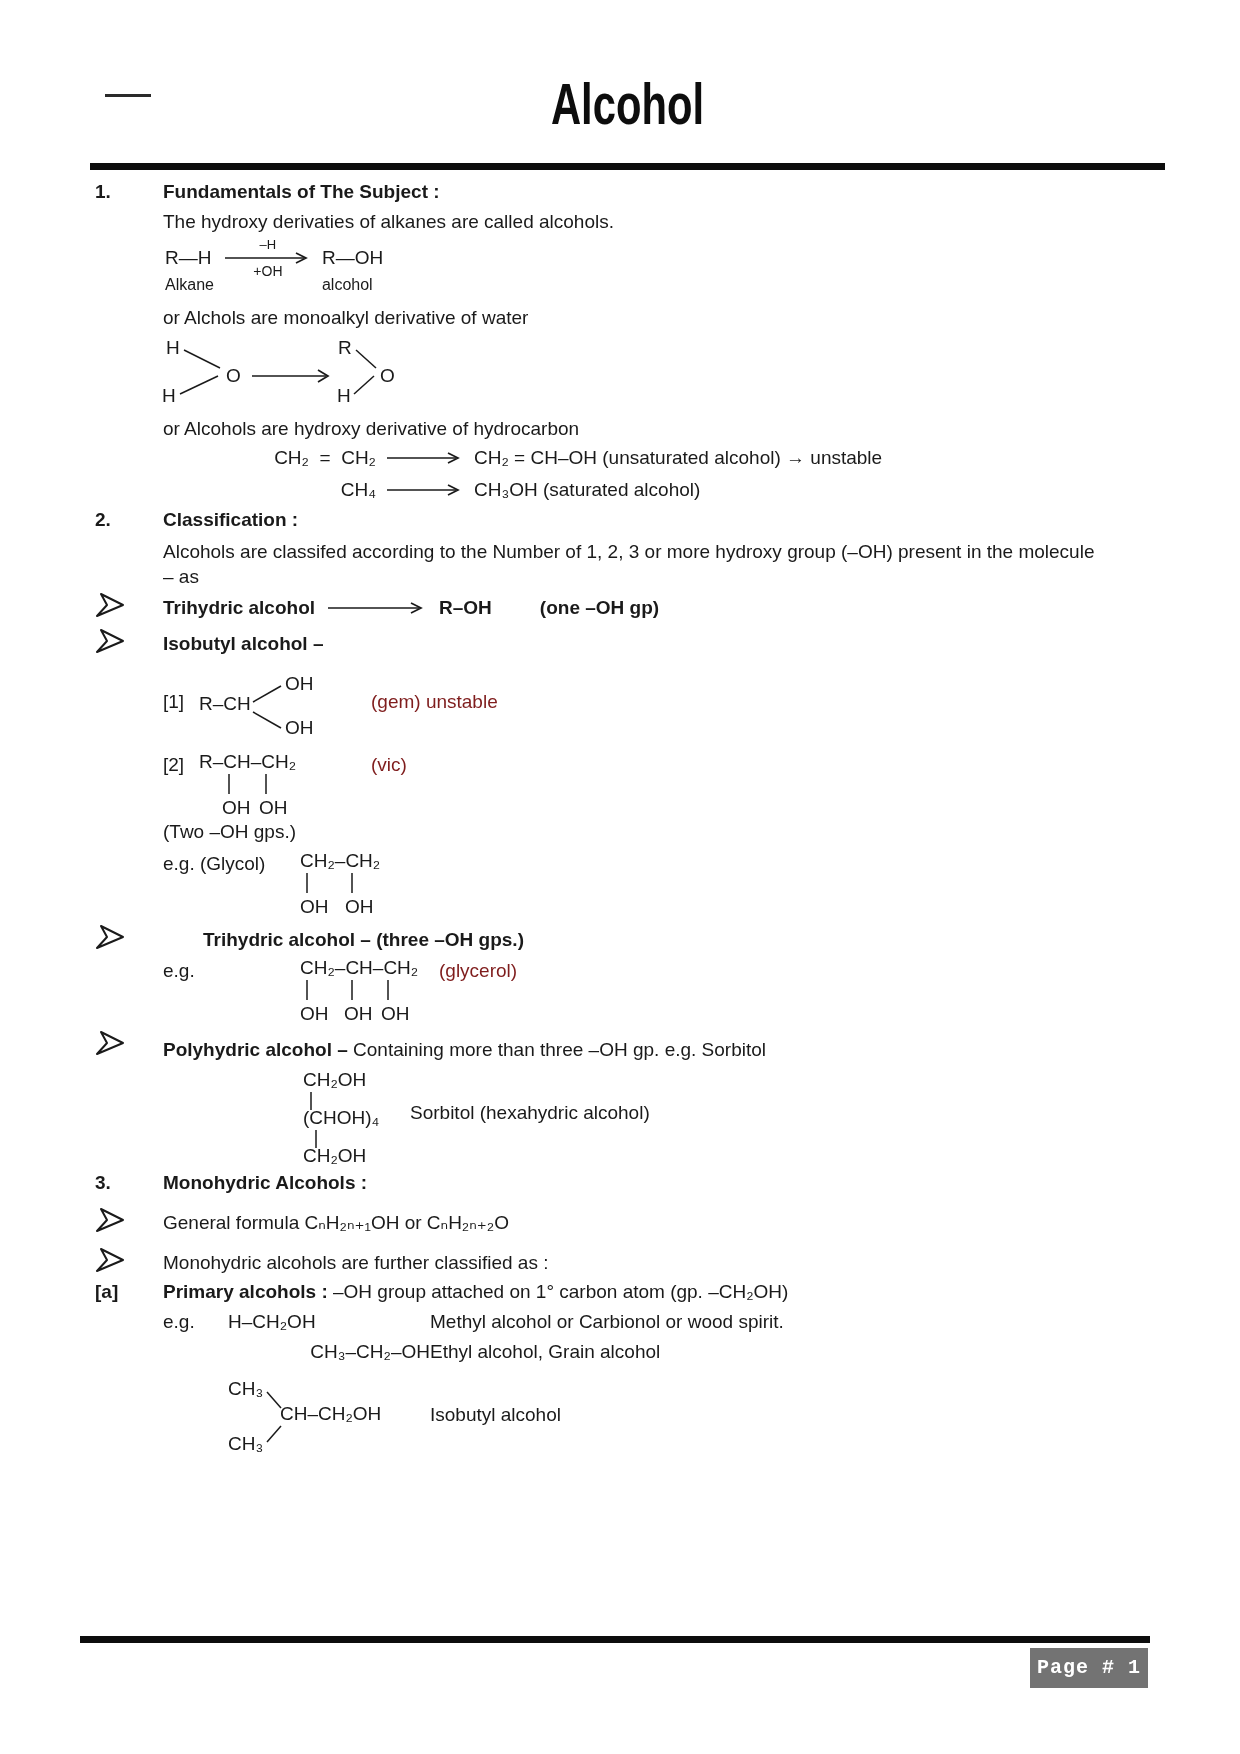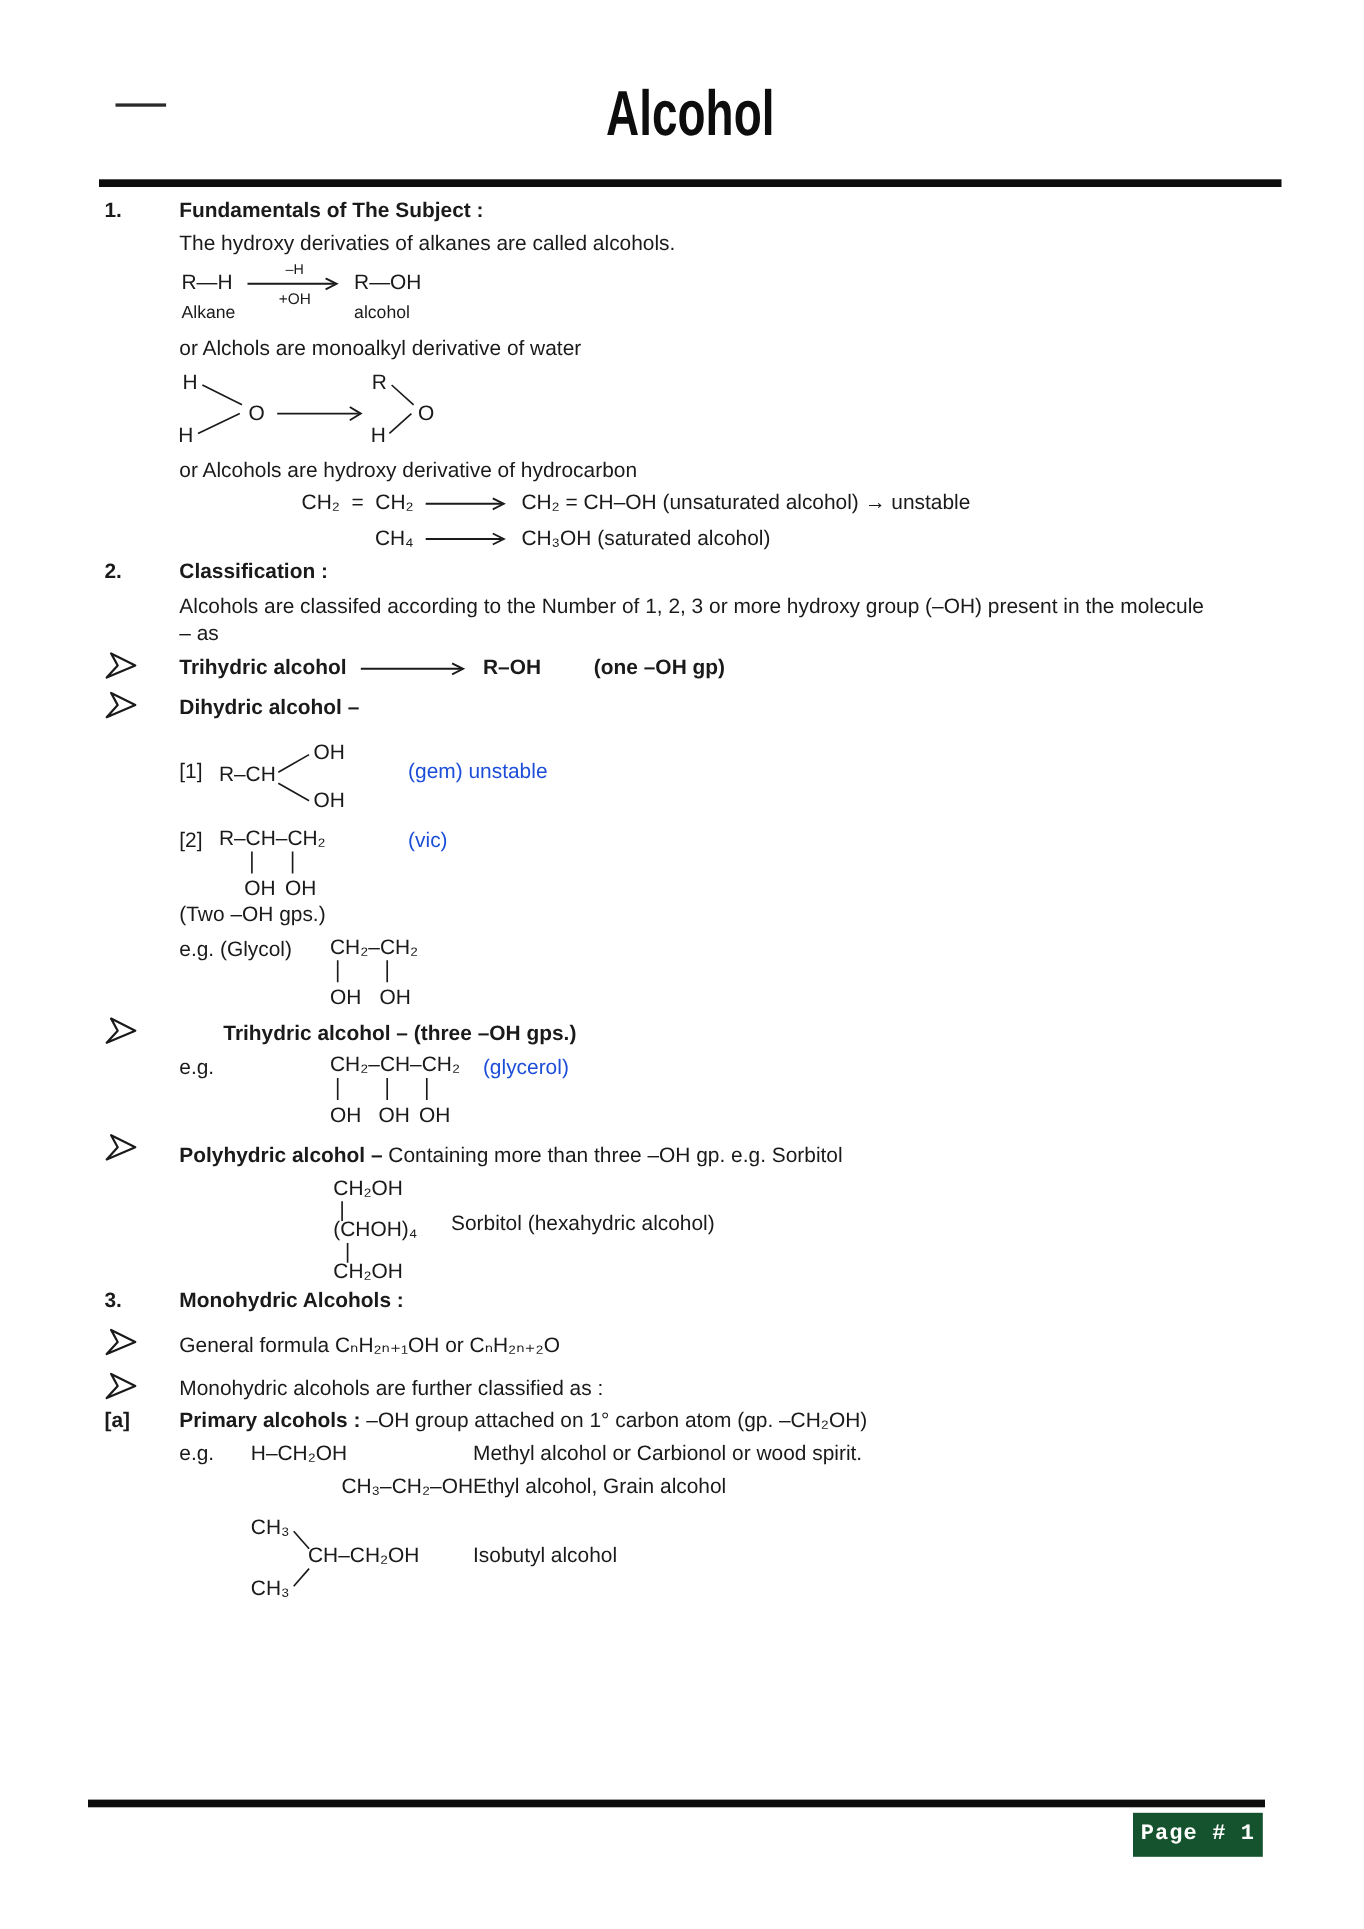--- a/index.html
+++ b/index.html
@@ -143,7 +143,7 @@
         <polygon points="2,24 28,13 6,2 12,13"></polygon>
       </svg>
     </div>
-    <span class="b">Dihydric alcohol –</span>
+    <span class="b">Isobutyl alcohol –</span>
   </div>
 
   <div class="abs flexc" style="top:664px;left:163px;align-items:center;">

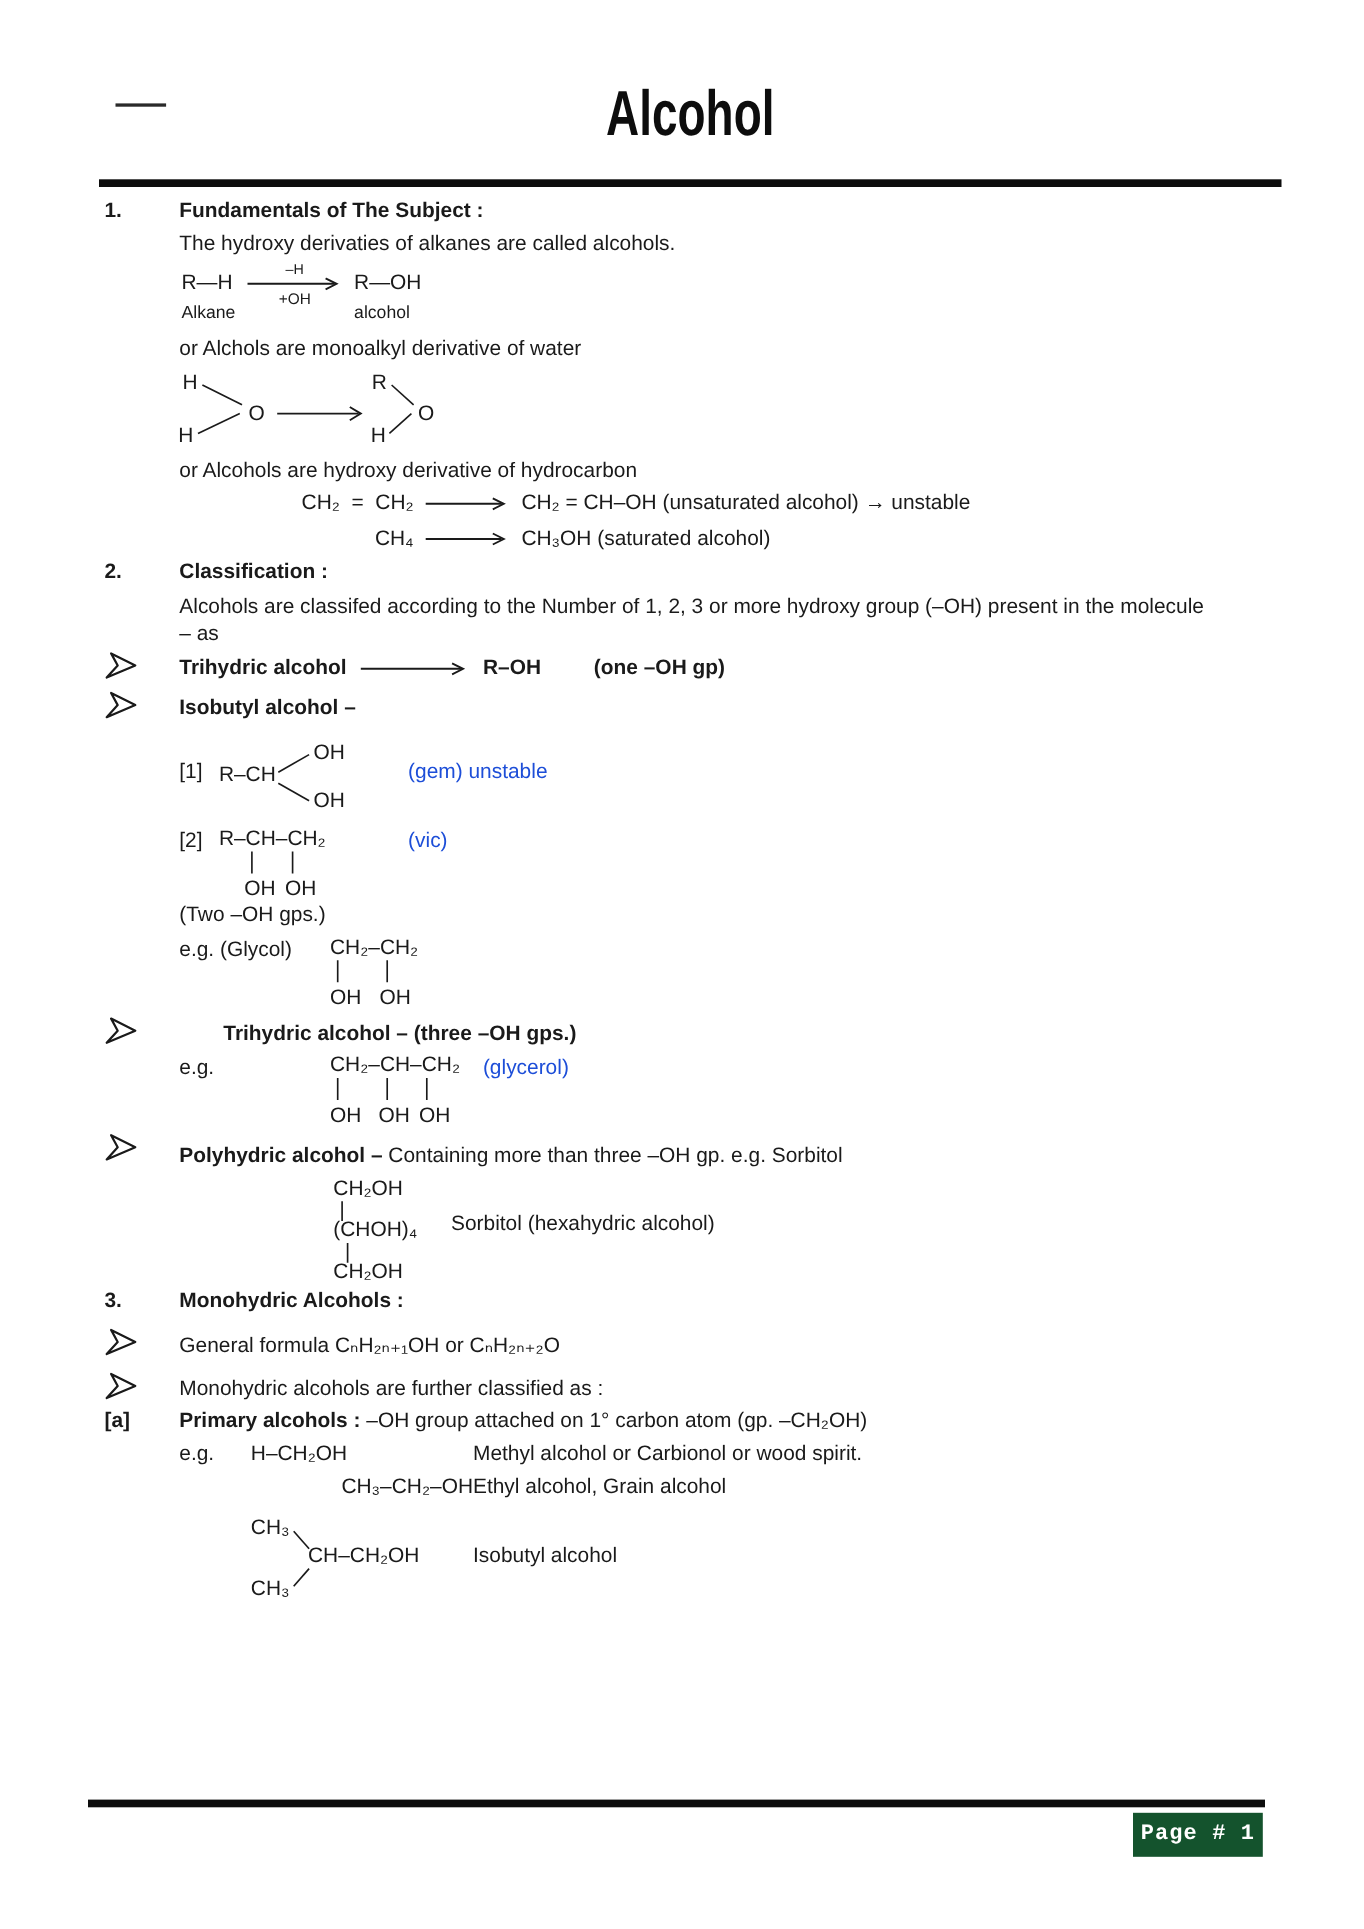--- a/index.html
+++ b/index.html
@@ -38,7 +38,7 @@
     font-family:"Liberation Mono","DejaVu Sans Mono",monospace;
     font-weight:700;font-size:20px;line-height:40px;letter-spacing:1px;
   }
-  .note{color:#1d4ed8;}
+  .note{color:#7f1d1d;}
 </style>
 </head>
 <body>

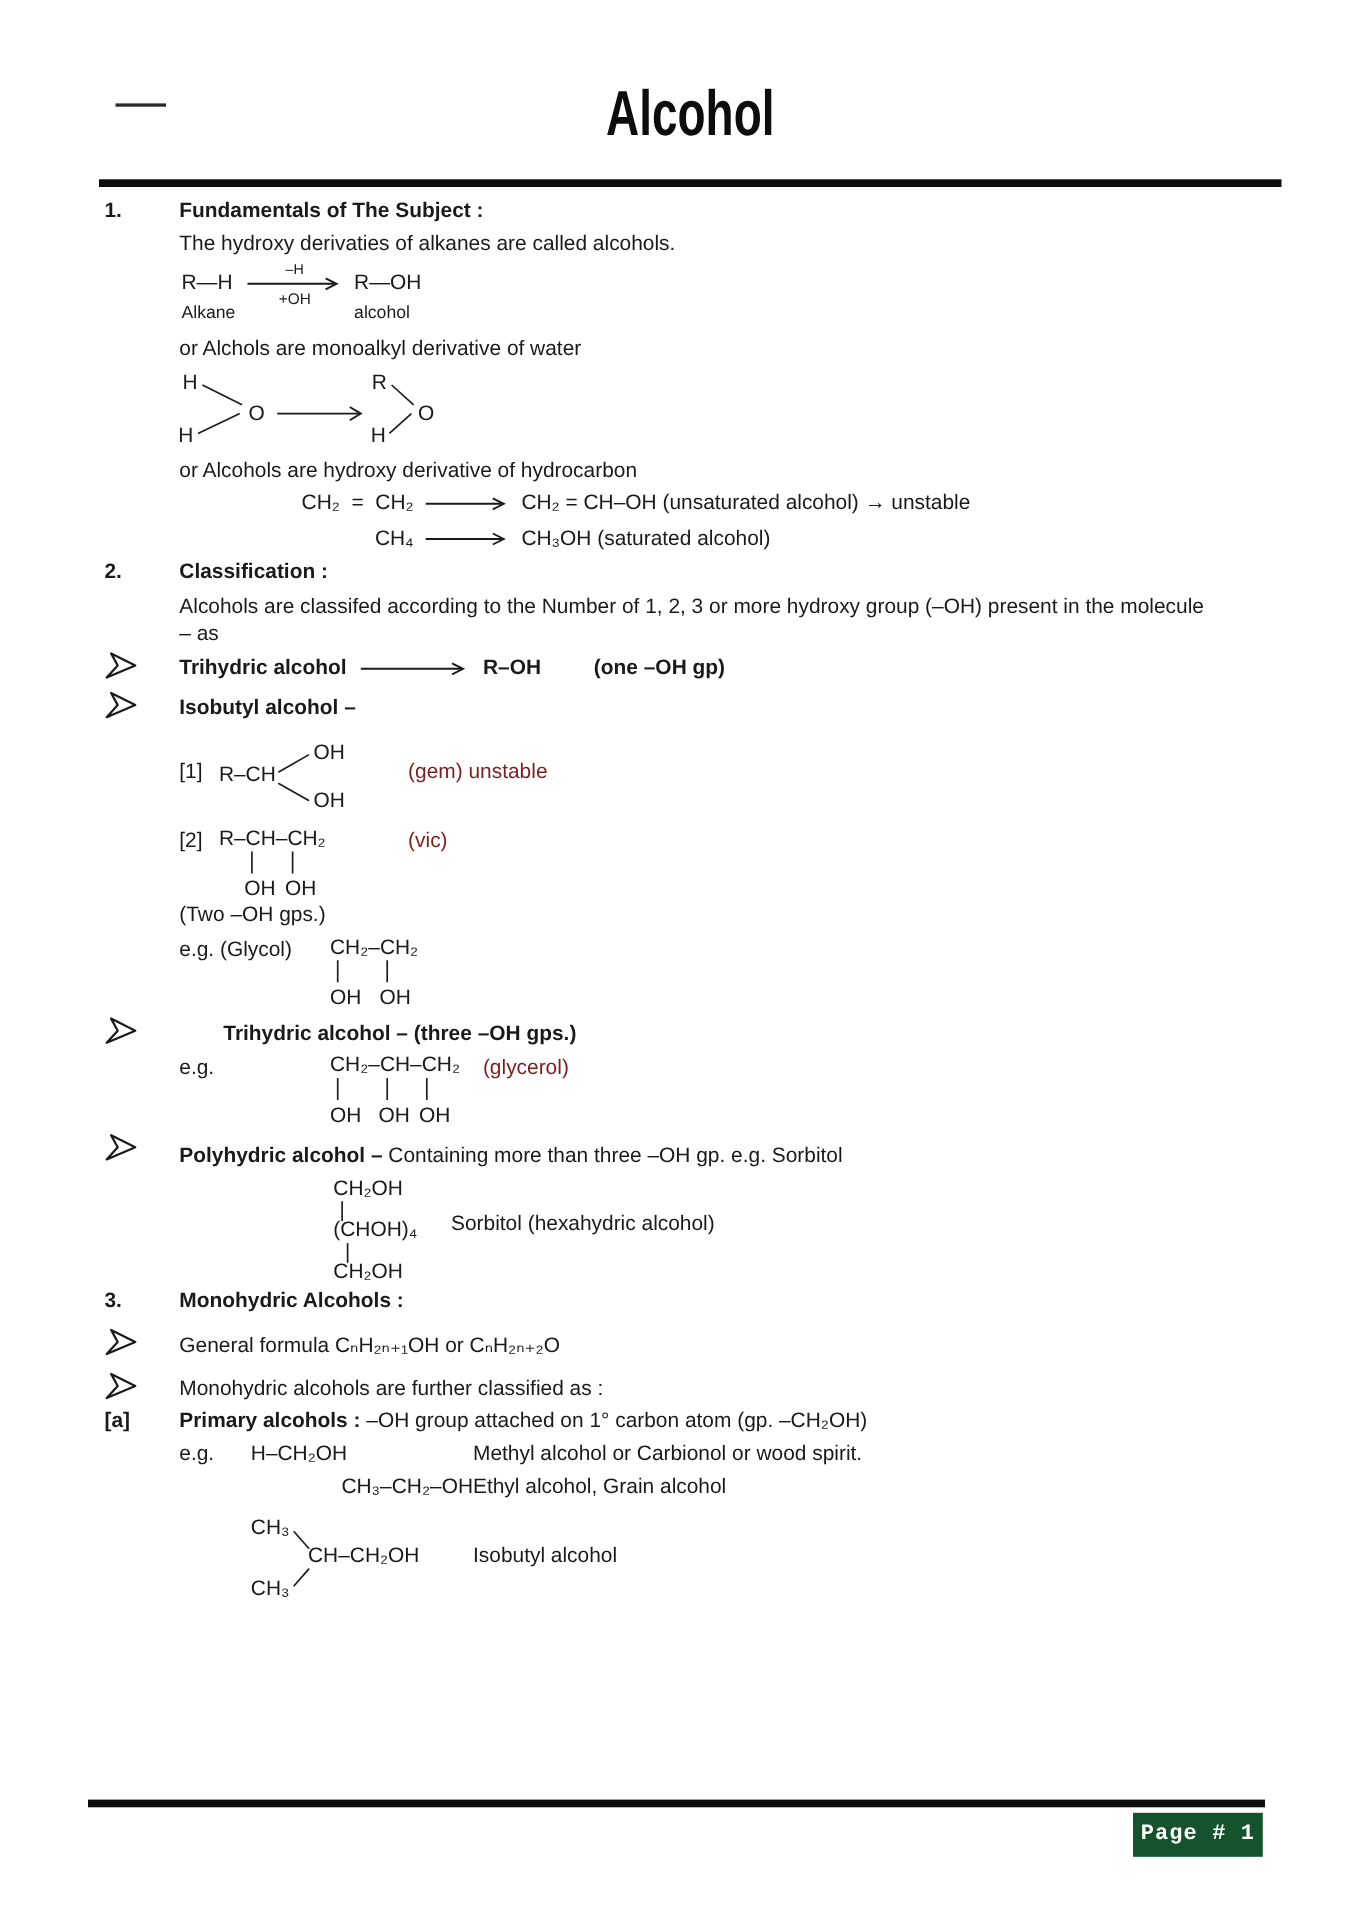--- a/index.html
+++ b/index.html
@@ -34,7 +34,7 @@
   .chemcol{display:flex;flex-direction:column;}
   .chemlbl{font-size:16px;margin-top:7px;}
   .badge{
-    background:#14532d;color:#ffffff;text-align:center;
+    background:#737373;color:#ffffff;text-align:center;
     font-family:"Liberation Mono","DejaVu Sans Mono",monospace;
     font-weight:700;font-size:20px;line-height:40px;letter-spacing:1px;
   }

